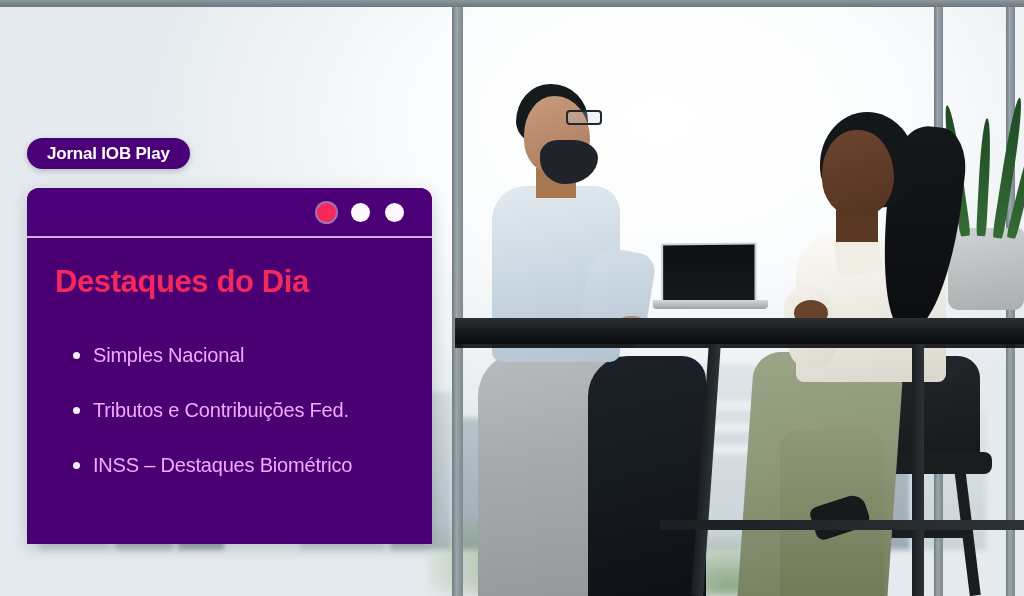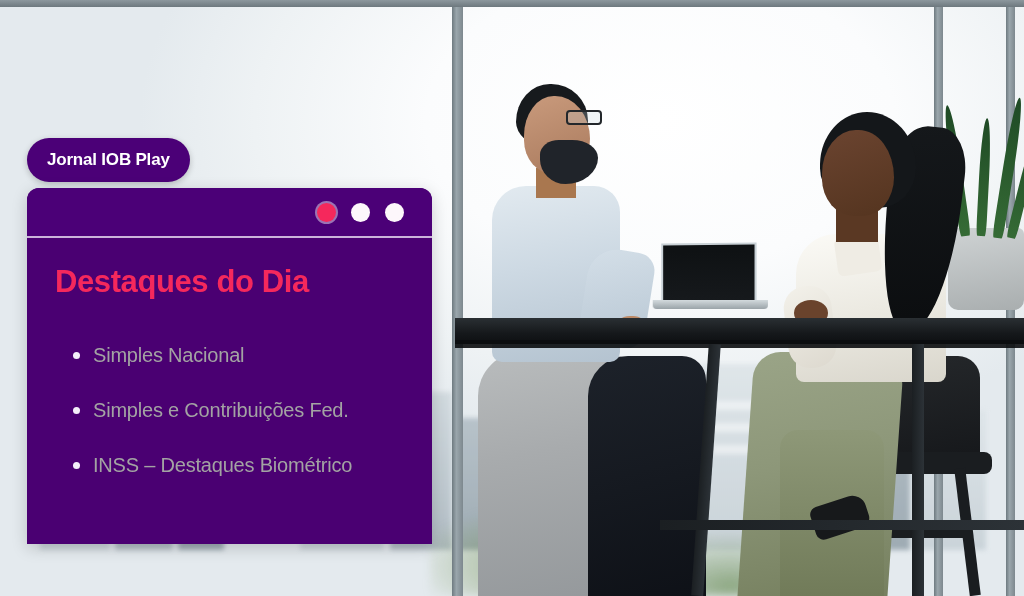--- a/index.html
+++ b/index.html
@@ -135,7 +135,7 @@
   
   
   .badge {
-    position:absolute; left:27px; top:138px; height:44px;
+    position:absolute; left:27px; top:138px; height:31px;
     padding:0 20px;
     display:flex; align-items:center;
     background:#4b0077;

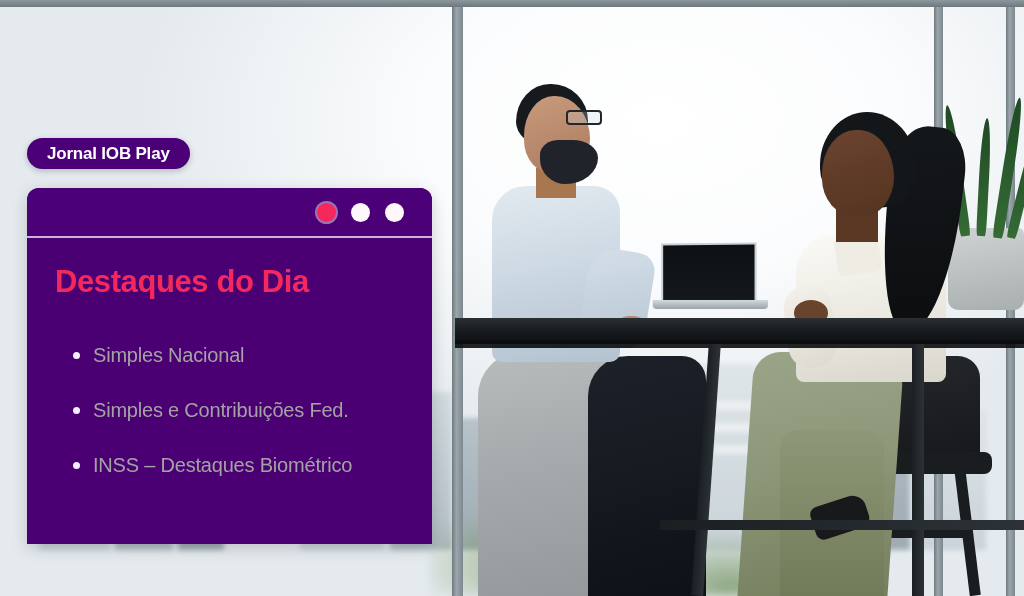--- a/index.html
+++ b/index.html
@@ -178,7 +178,7 @@
     position:relative;
     margin:0 0 33px 0;
     padding-left:66px;
-    color:#a3a3a3;
+    color:#f0abfc;
     font-size:20px;
     letter-spacing:-.2px;
     line-height:1.1;

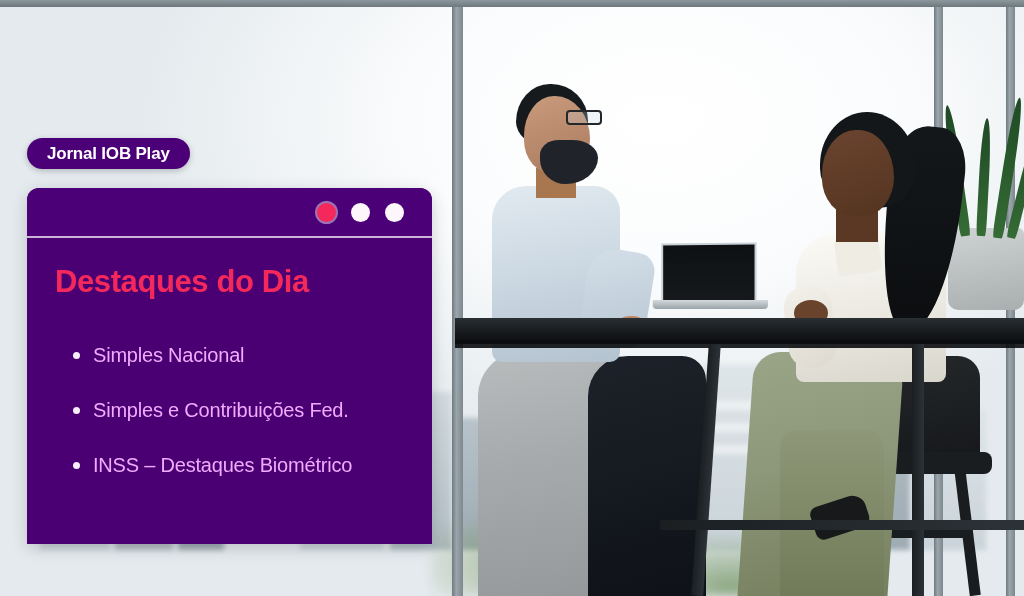--- a/index.html
+++ b/index.html
@@ -286,7 +286,7 @@
 
       <ul class="bullets">
         <li>Simples Nacional</li>
-        <li>Simples e Contribuições Fed.</li>
+        <li>Tributos e Contribuições Fed.</li>
         <li>INSS – Destaques Biométrico</li>
       </ul>
     </div>

